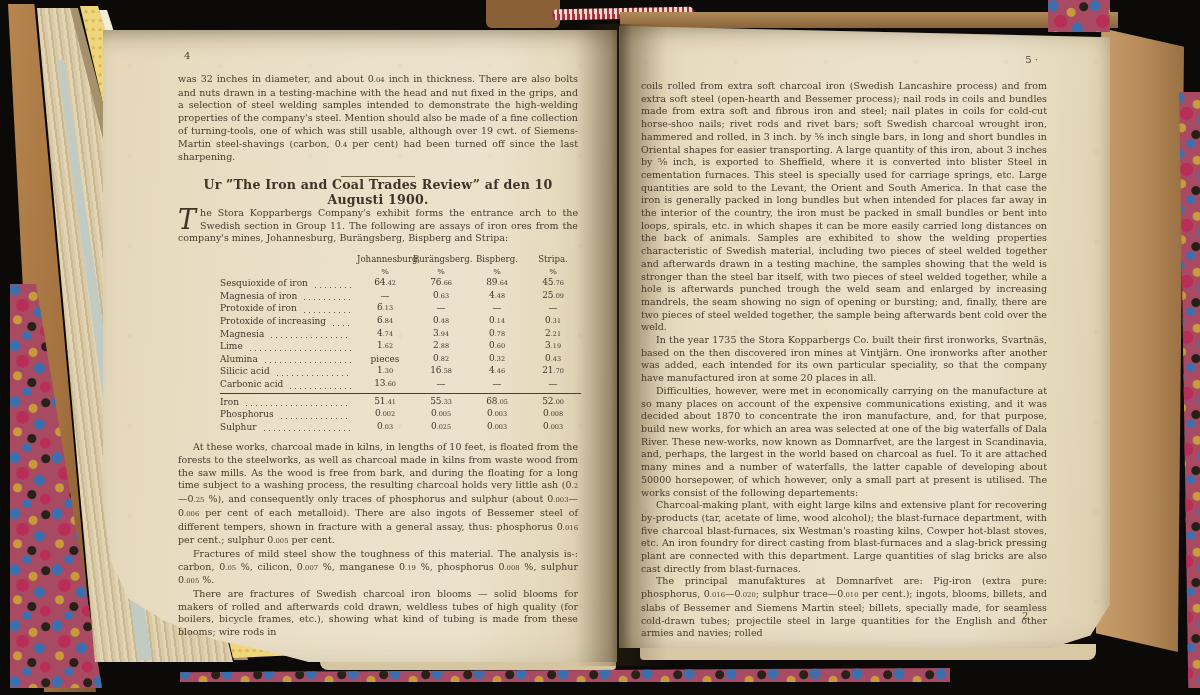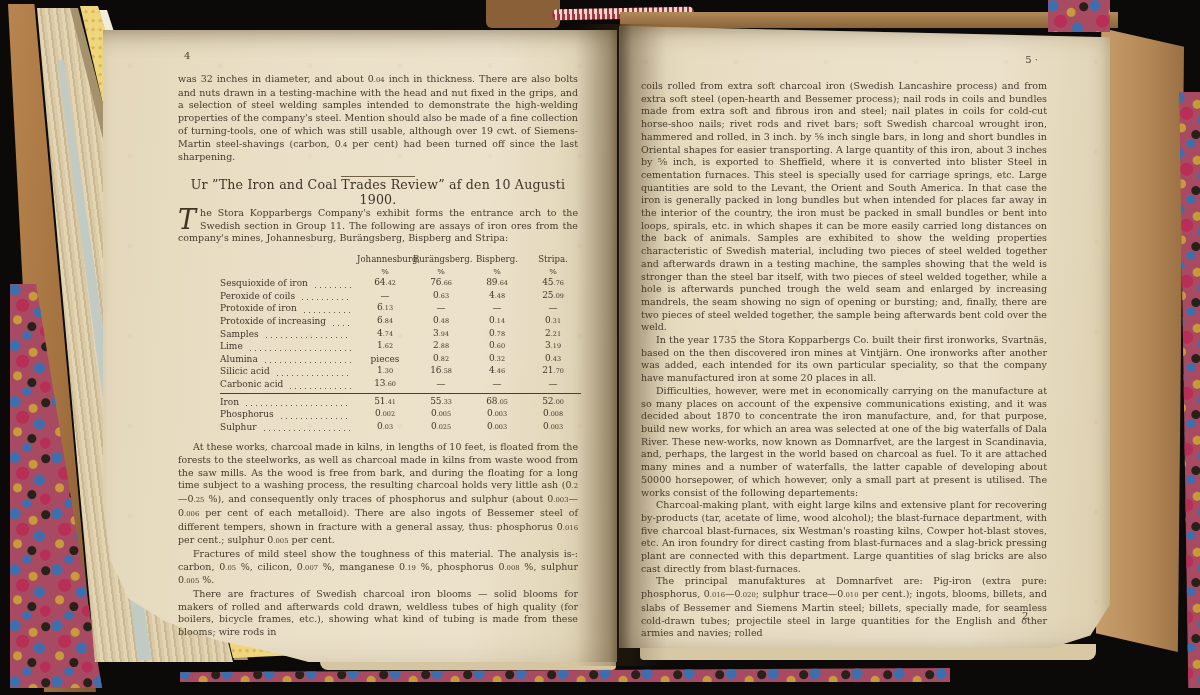--- a/index.html
+++ b/index.html
@@ -99,7 +99,7 @@
   .indent{text-indent:15px;}
   .section-rule{width:74px;height:1px;background:#6f6046;margin:12px auto 0;}
   .article-heading{
-    margin:15px 0 0;font-weight:normal;font-size:12.6px;line-height:15px;
+    margin:15px 0 0;font-weight:bold;font-size:12.6px;line-height:15px;
     text-align:center;letter-spacing:.2px;color:#3f3426;text-indent:0;
   }
   .intro{margin-top:11px;}

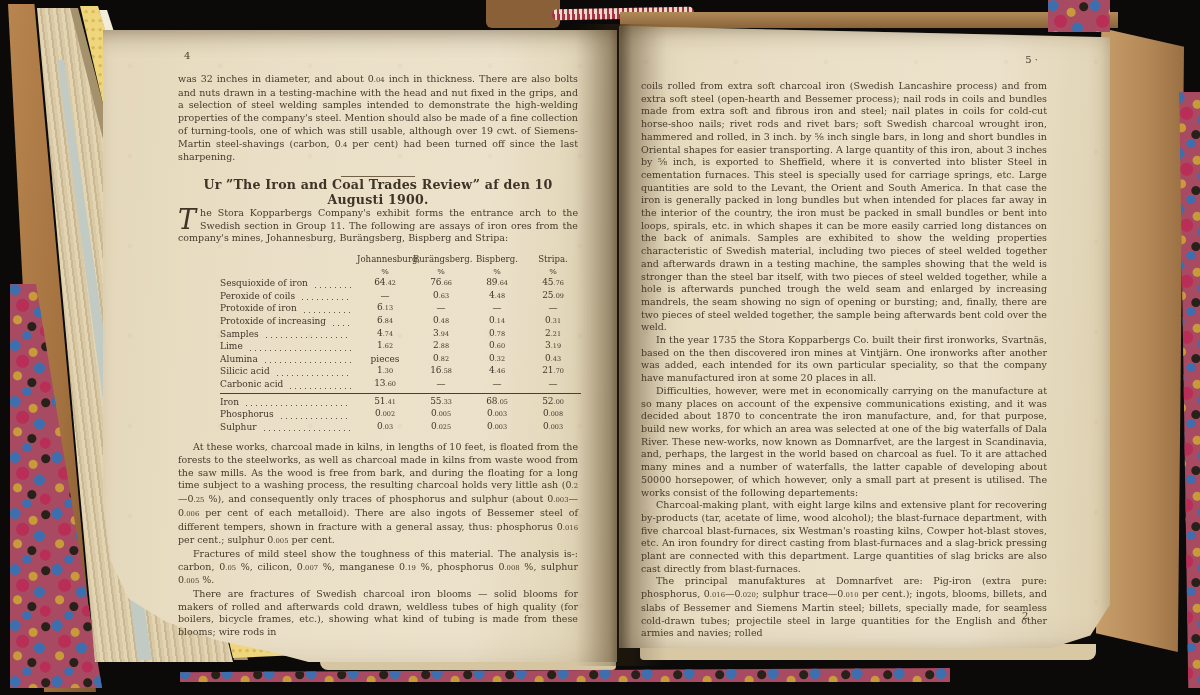--- a/index.html
+++ b/index.html
@@ -200,7 +200,7 @@
     <tr>
       <td class="lab">
             <div class="labwrap">
-              <span>Peroxide of coils</span>
+              <span>Magnesia of iron</span>
               <span class="leader"></span>
             </div>
           </td>

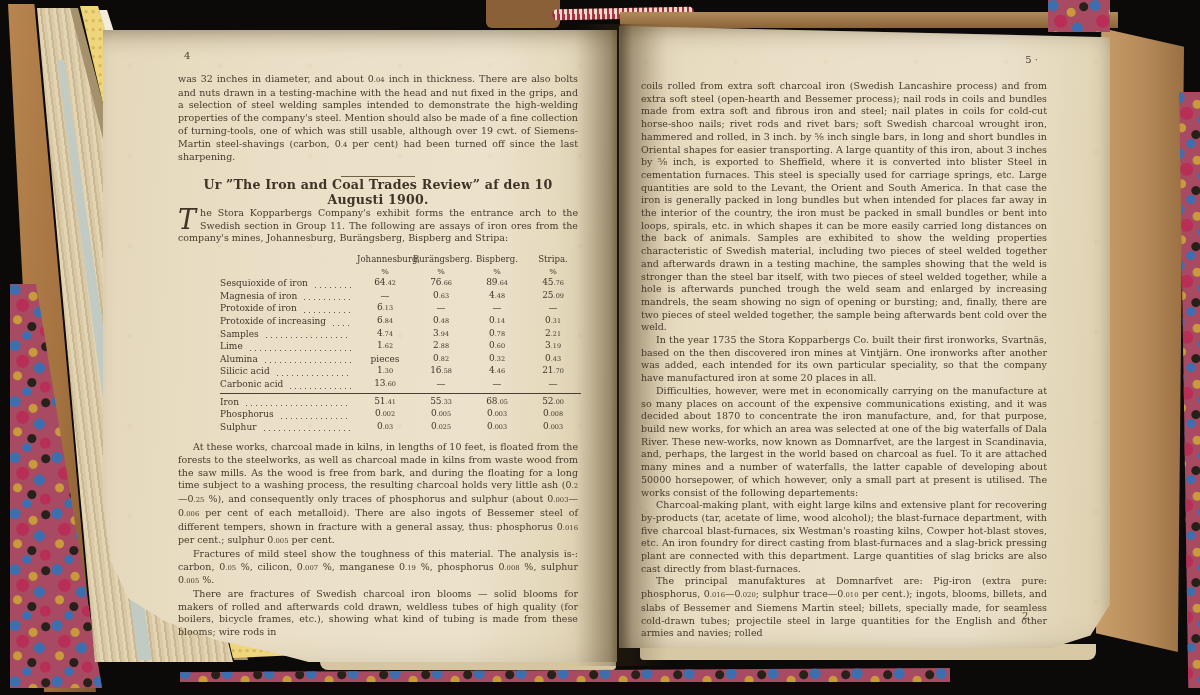--- a/index.html
+++ b/index.html
@@ -236,7 +236,7 @@
     <tr>
       <td class="lab">
             <div class="labwrap">
-              <span>Samples</span>
+              <span>Magnesia</span>
               <span class="leader"></span>
             </div>
           </td>

